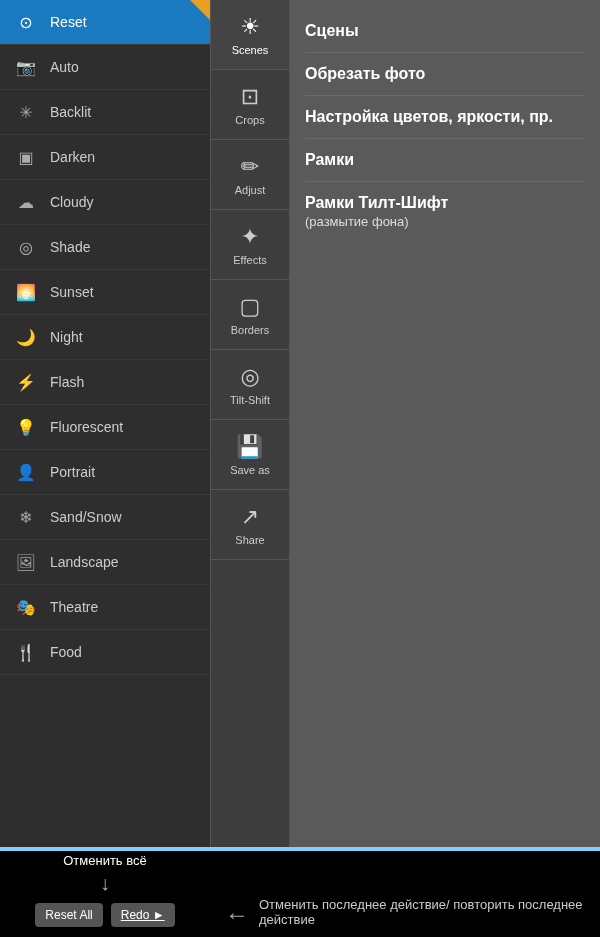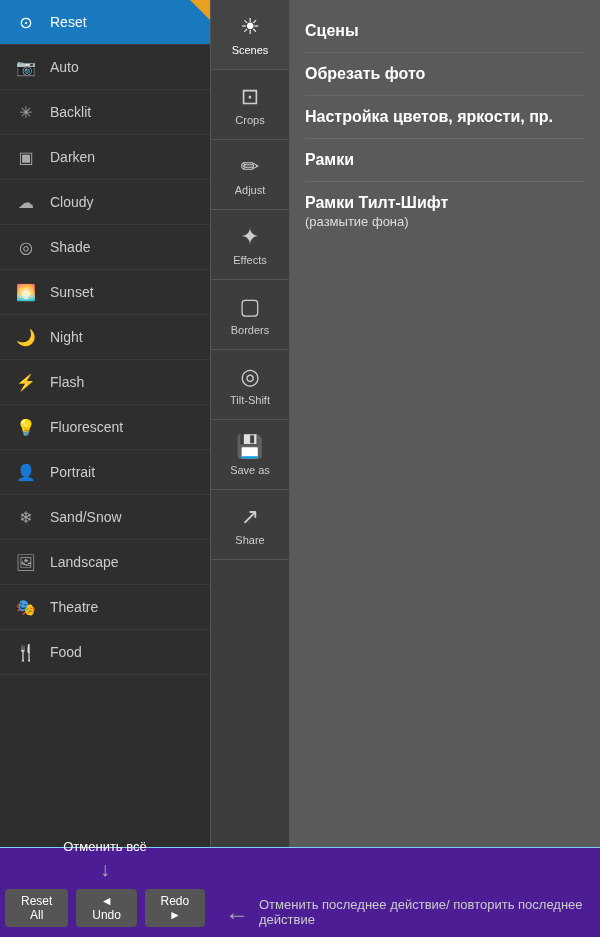--- a/index.html
+++ b/index.html
@@ -156,11 +156,11 @@
     
     .bottom-bar {
       height: 90px;
-      background: #4c1d95;
+      background: #000000;
       display: flex;
       align-items: flex-end;
       position: relative;
-      border-top: 1px solid #7dd3fc;
+      border-top: 4px solid #7dd3fc;
     }
 
     .bottom-left {

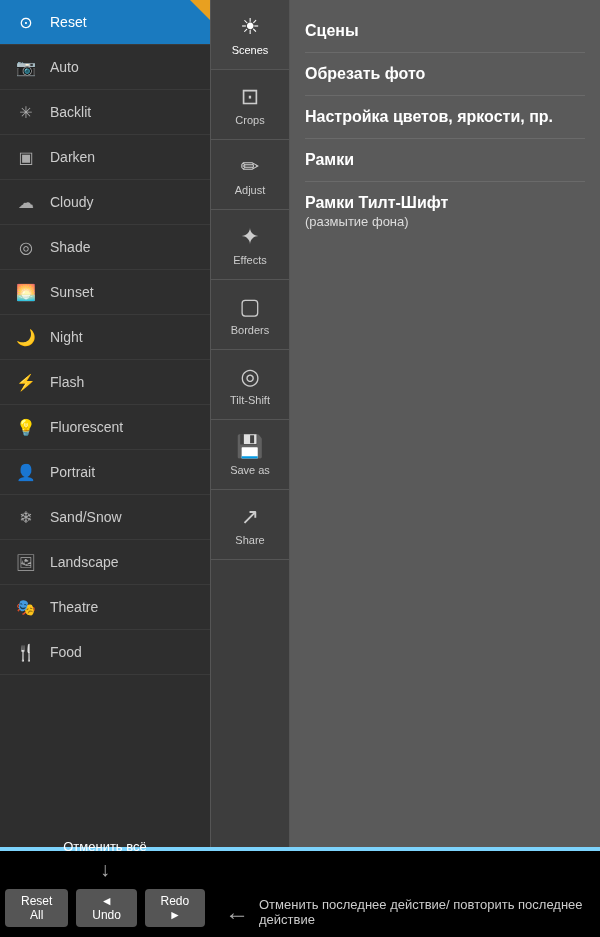--- a/index.html
+++ b/index.html
@@ -375,7 +375,6 @@
     </div>
     <div class="bottom-buttons">
       <button class="btn btn-reset">Reset All</button>
-      <button class="btn btn-undo">◄ Undo</button>
       <button class="btn btn-redo">Redo ►</button>
     </div>
   </div>

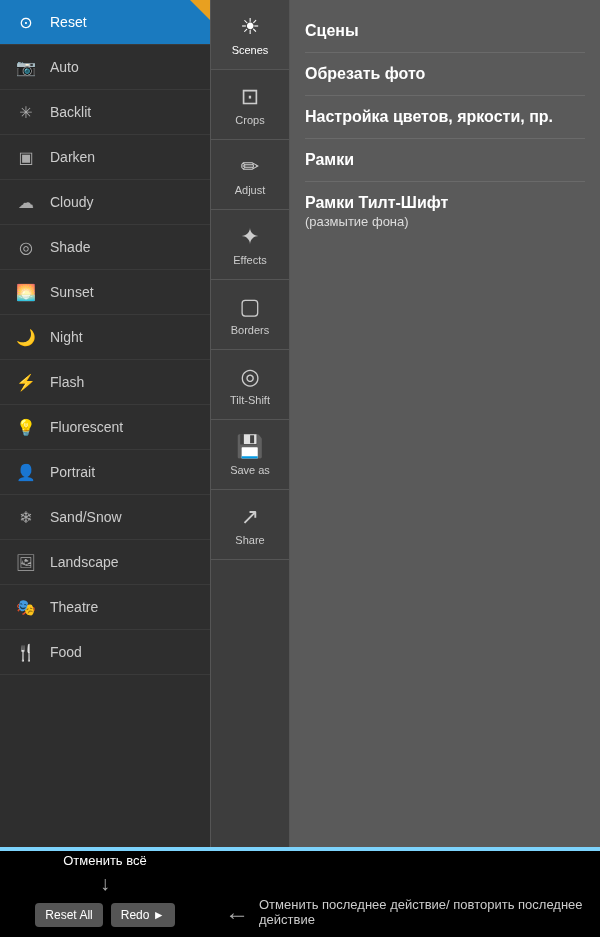--- a/index.html
+++ b/index.html
@@ -208,6 +208,7 @@
 
     .btn-redo {
       background: #555;
+      text-decoration: underline;
     }
 
     .bottom-right {

